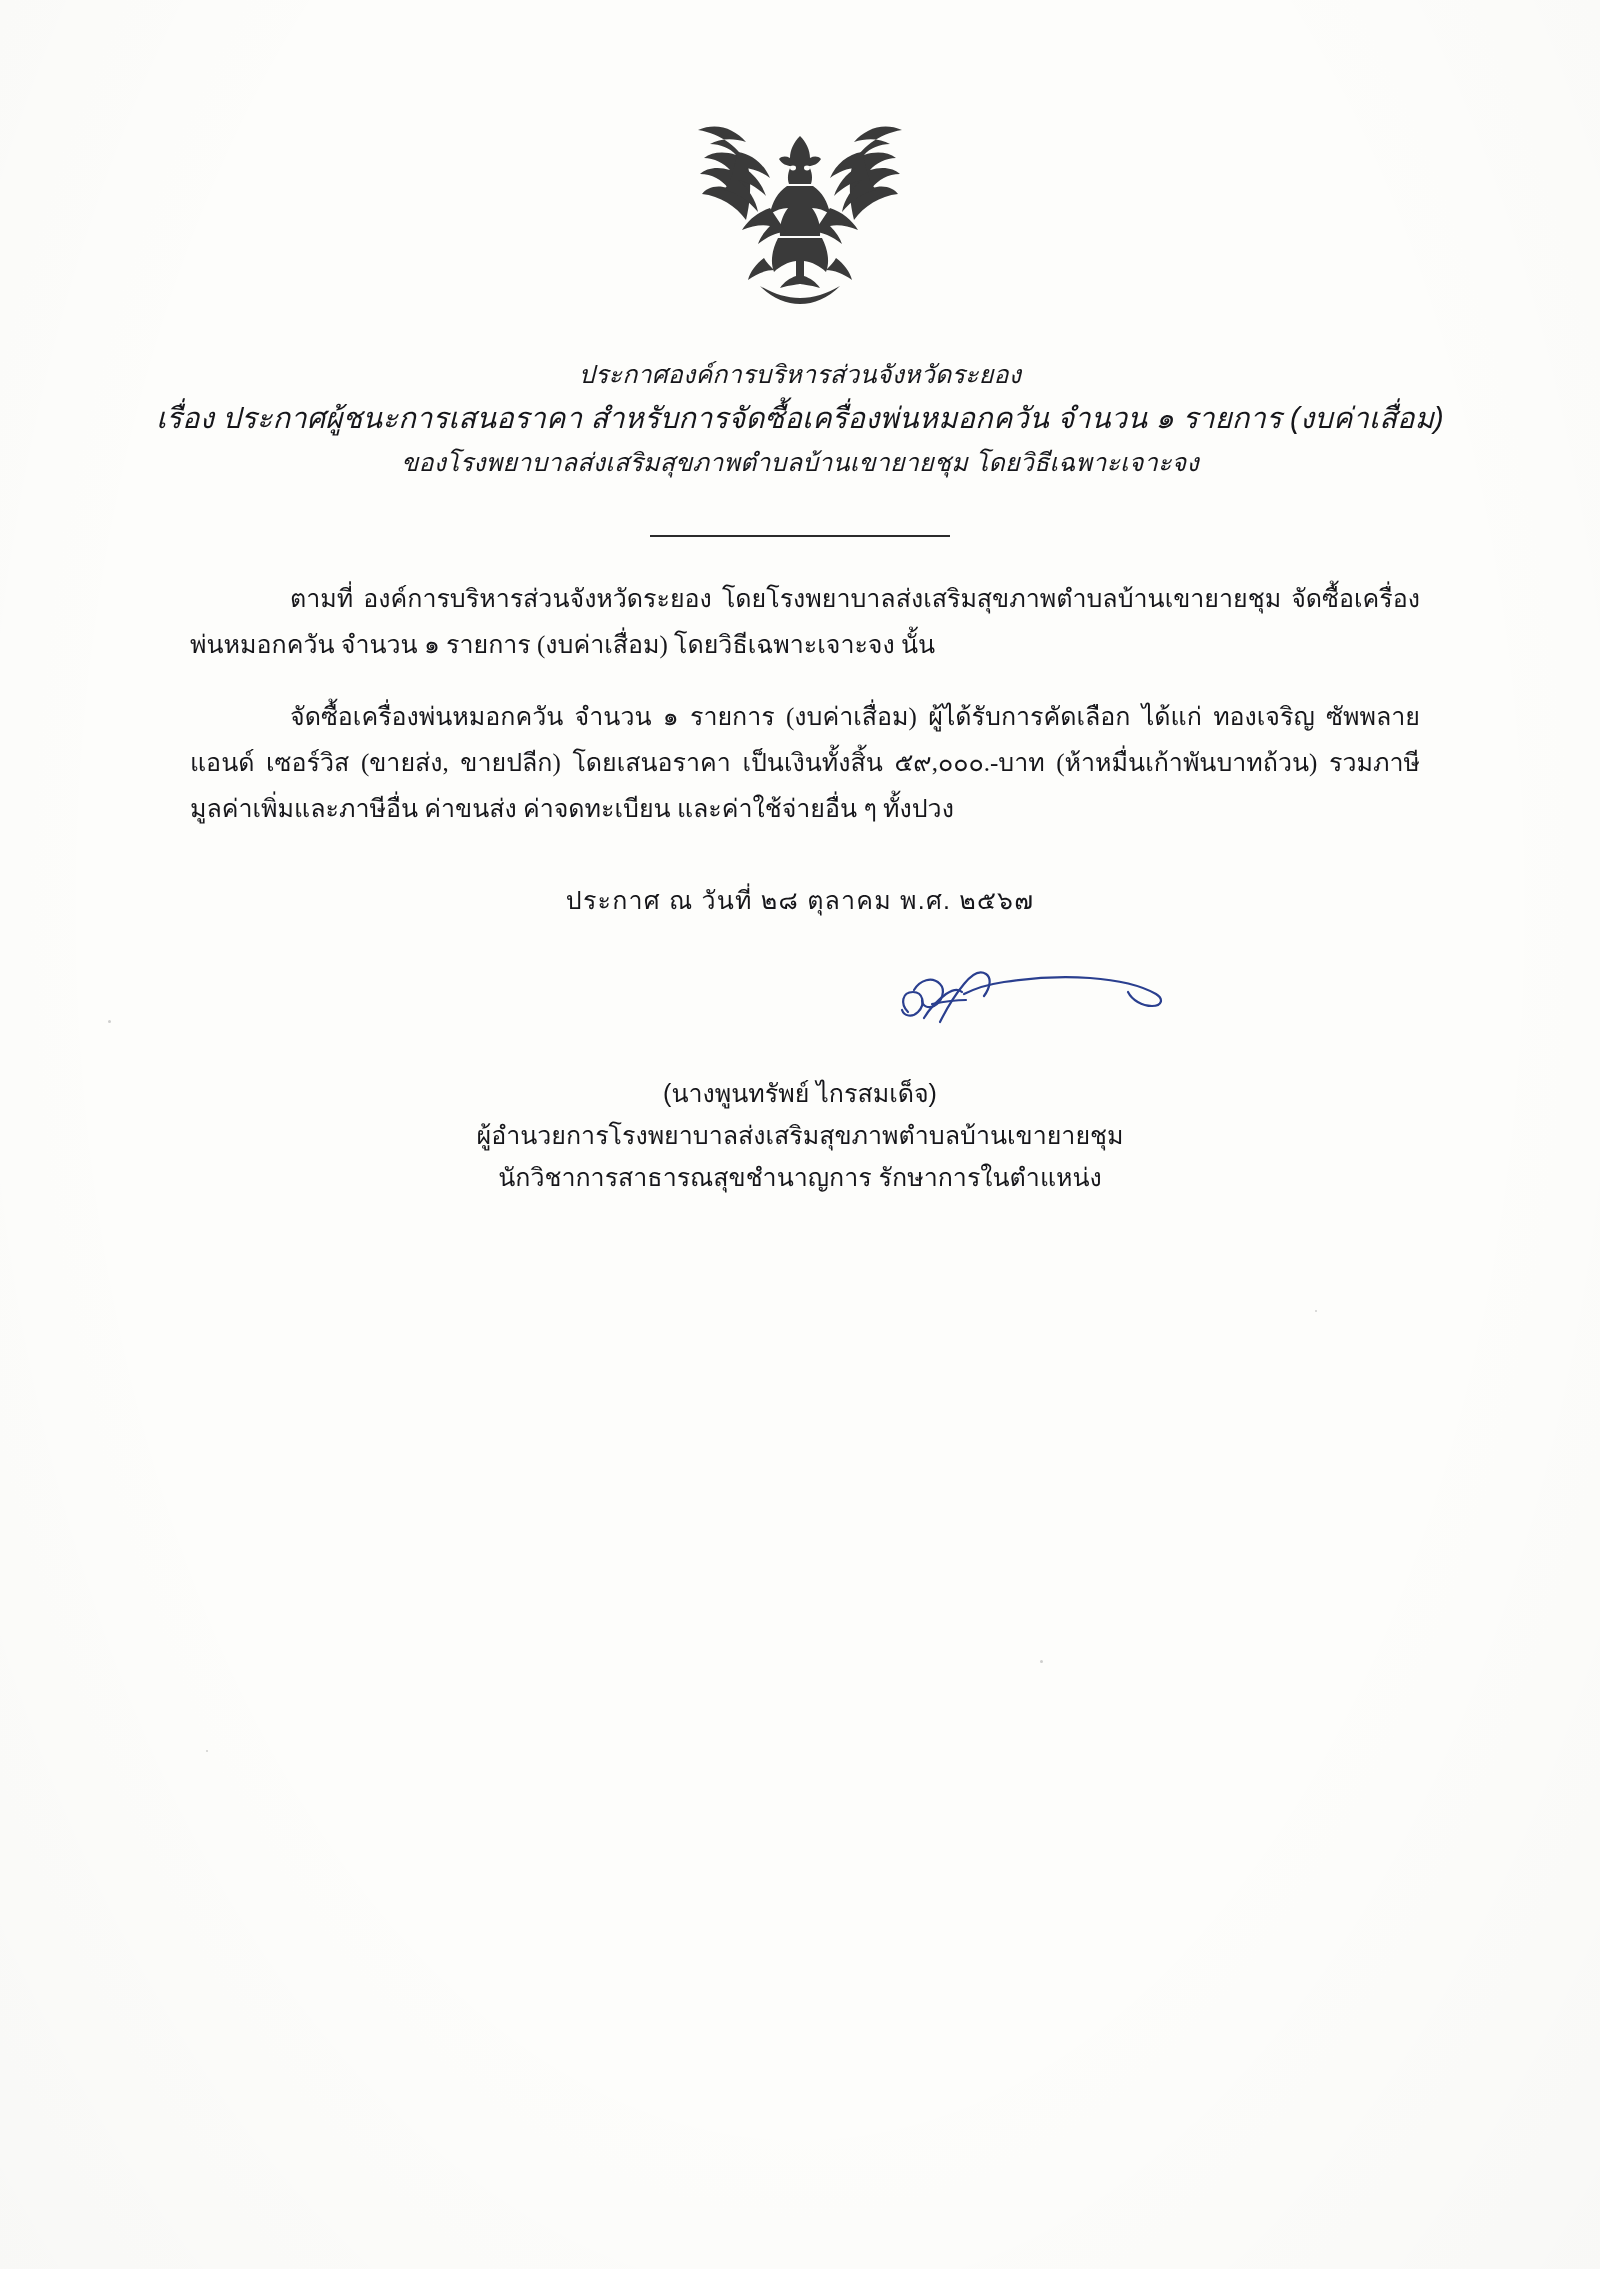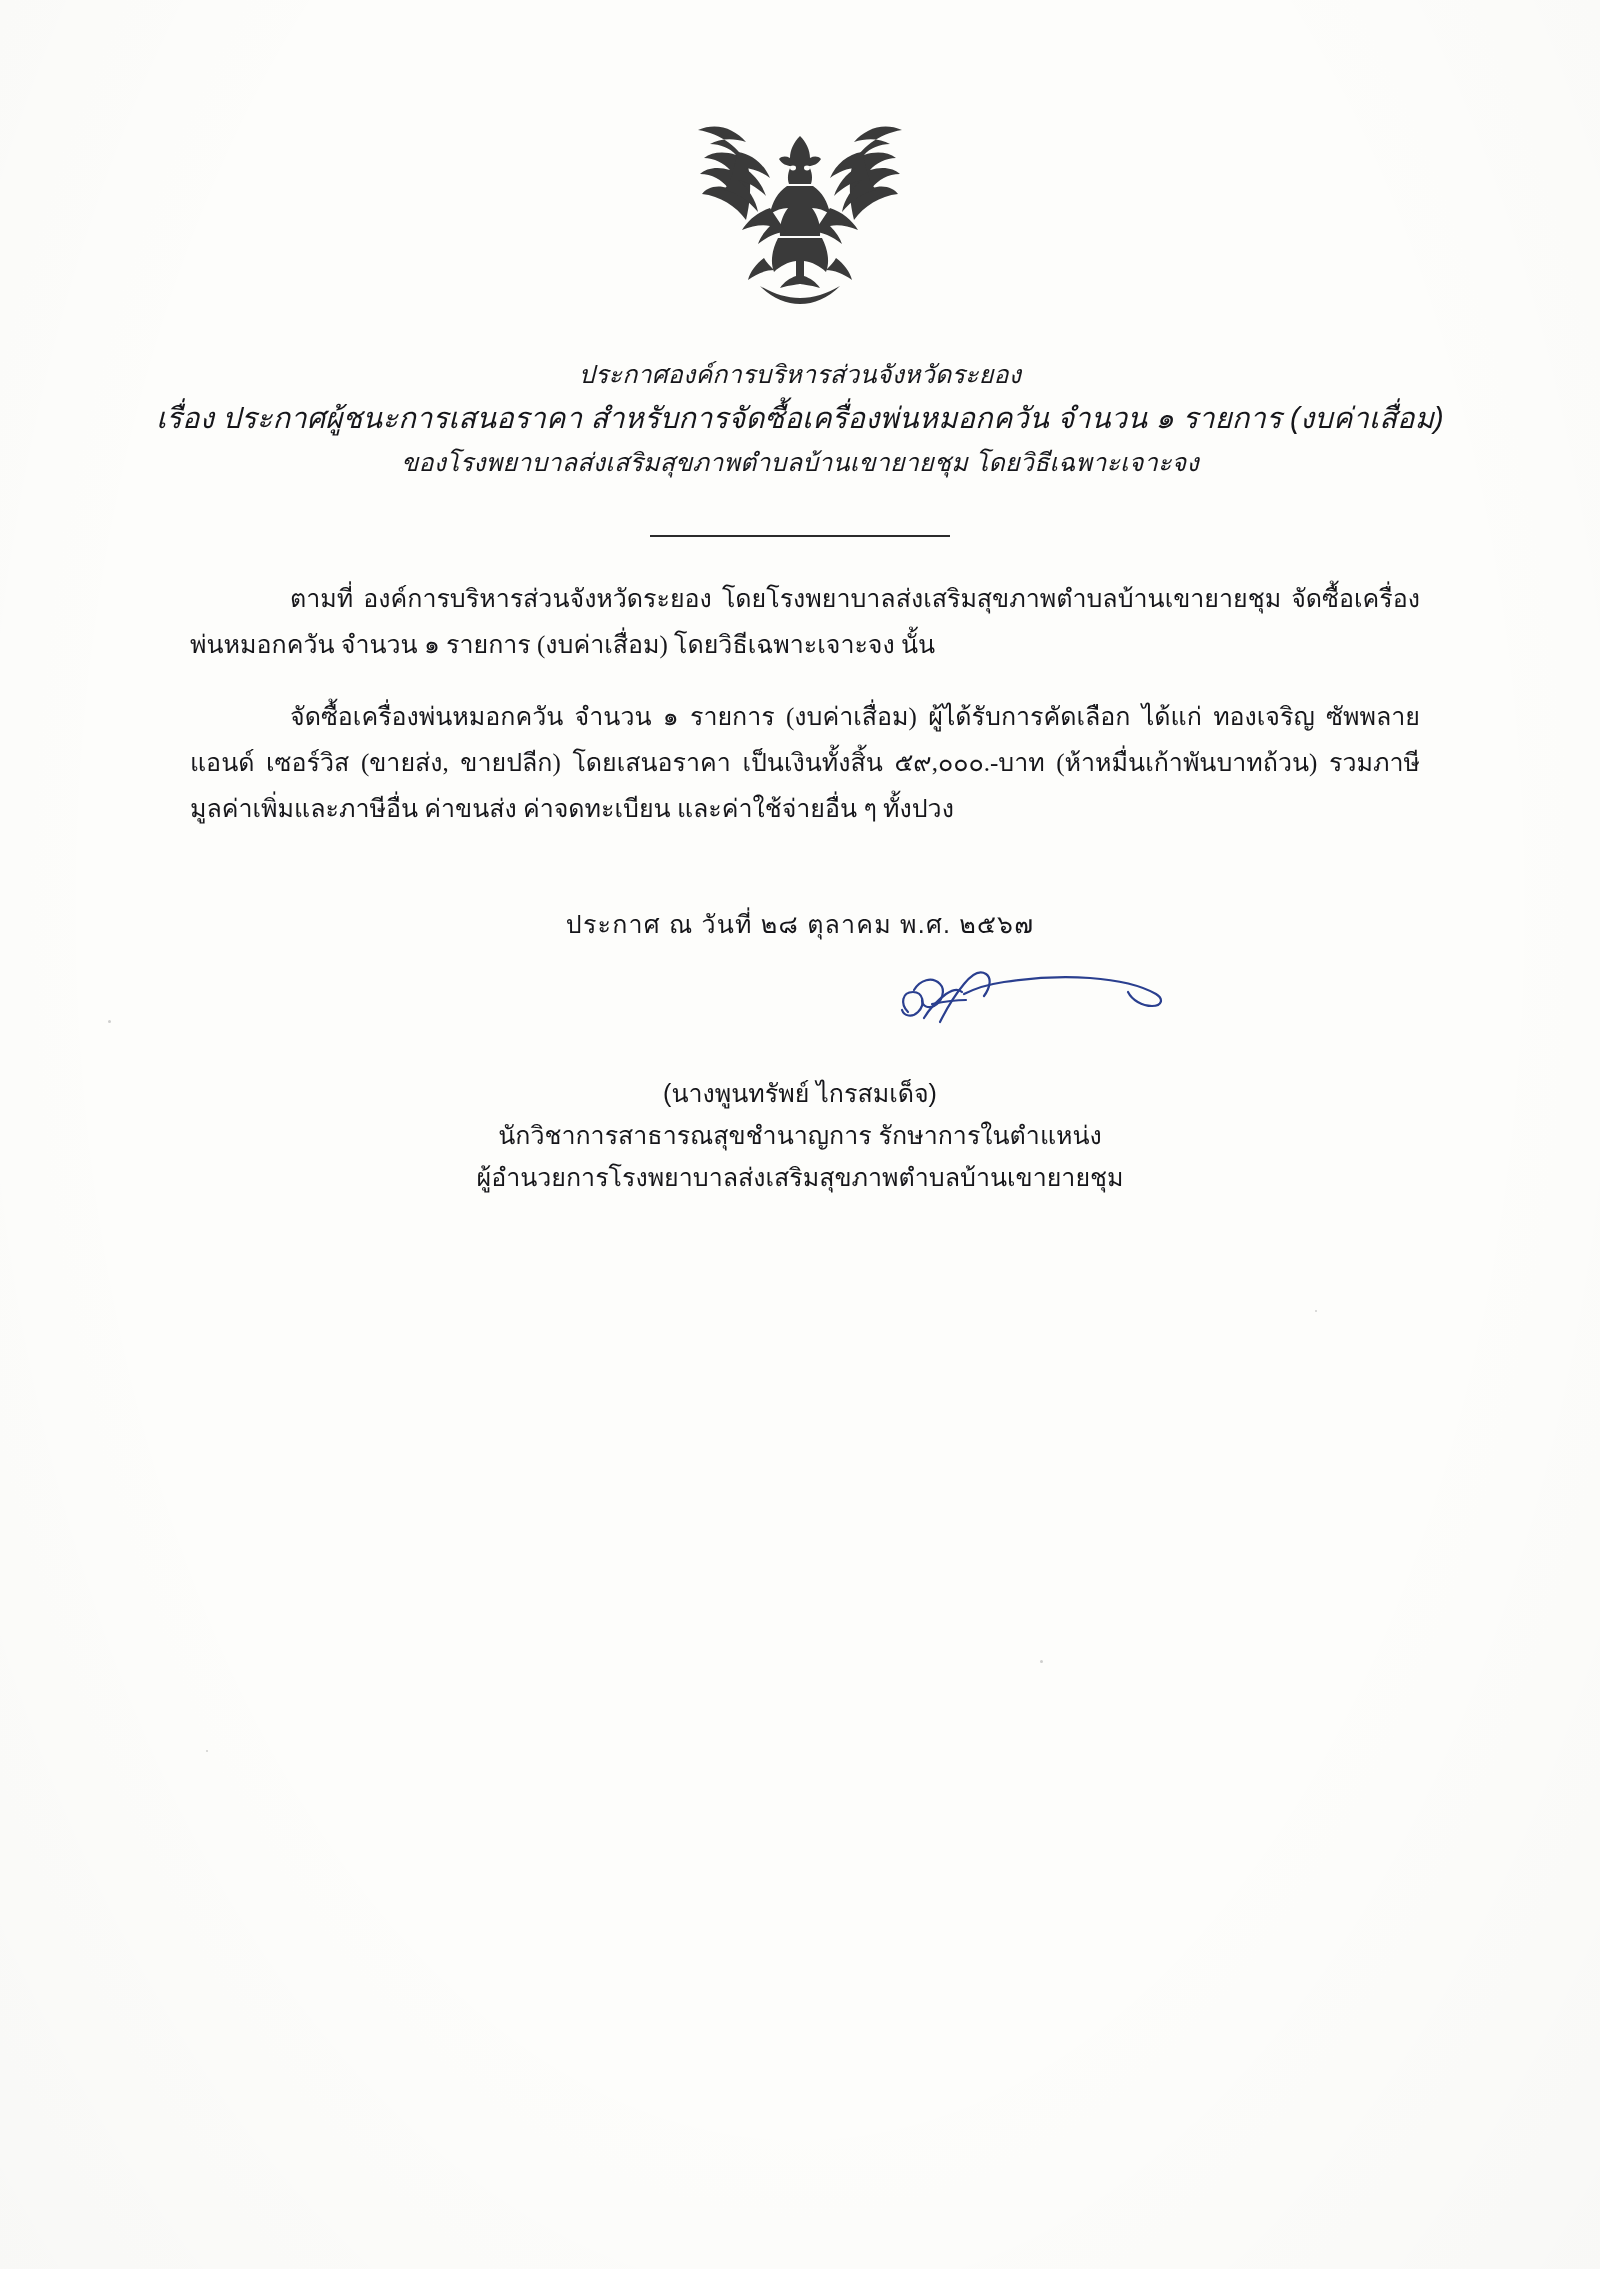--- a/index.html
+++ b/index.html
@@ -116,7 +116,6 @@
     font-size: 25px;
     letter-spacing: 1.2px;
     color: #16161a;
-    margin-top: 24px;
   }
 
   

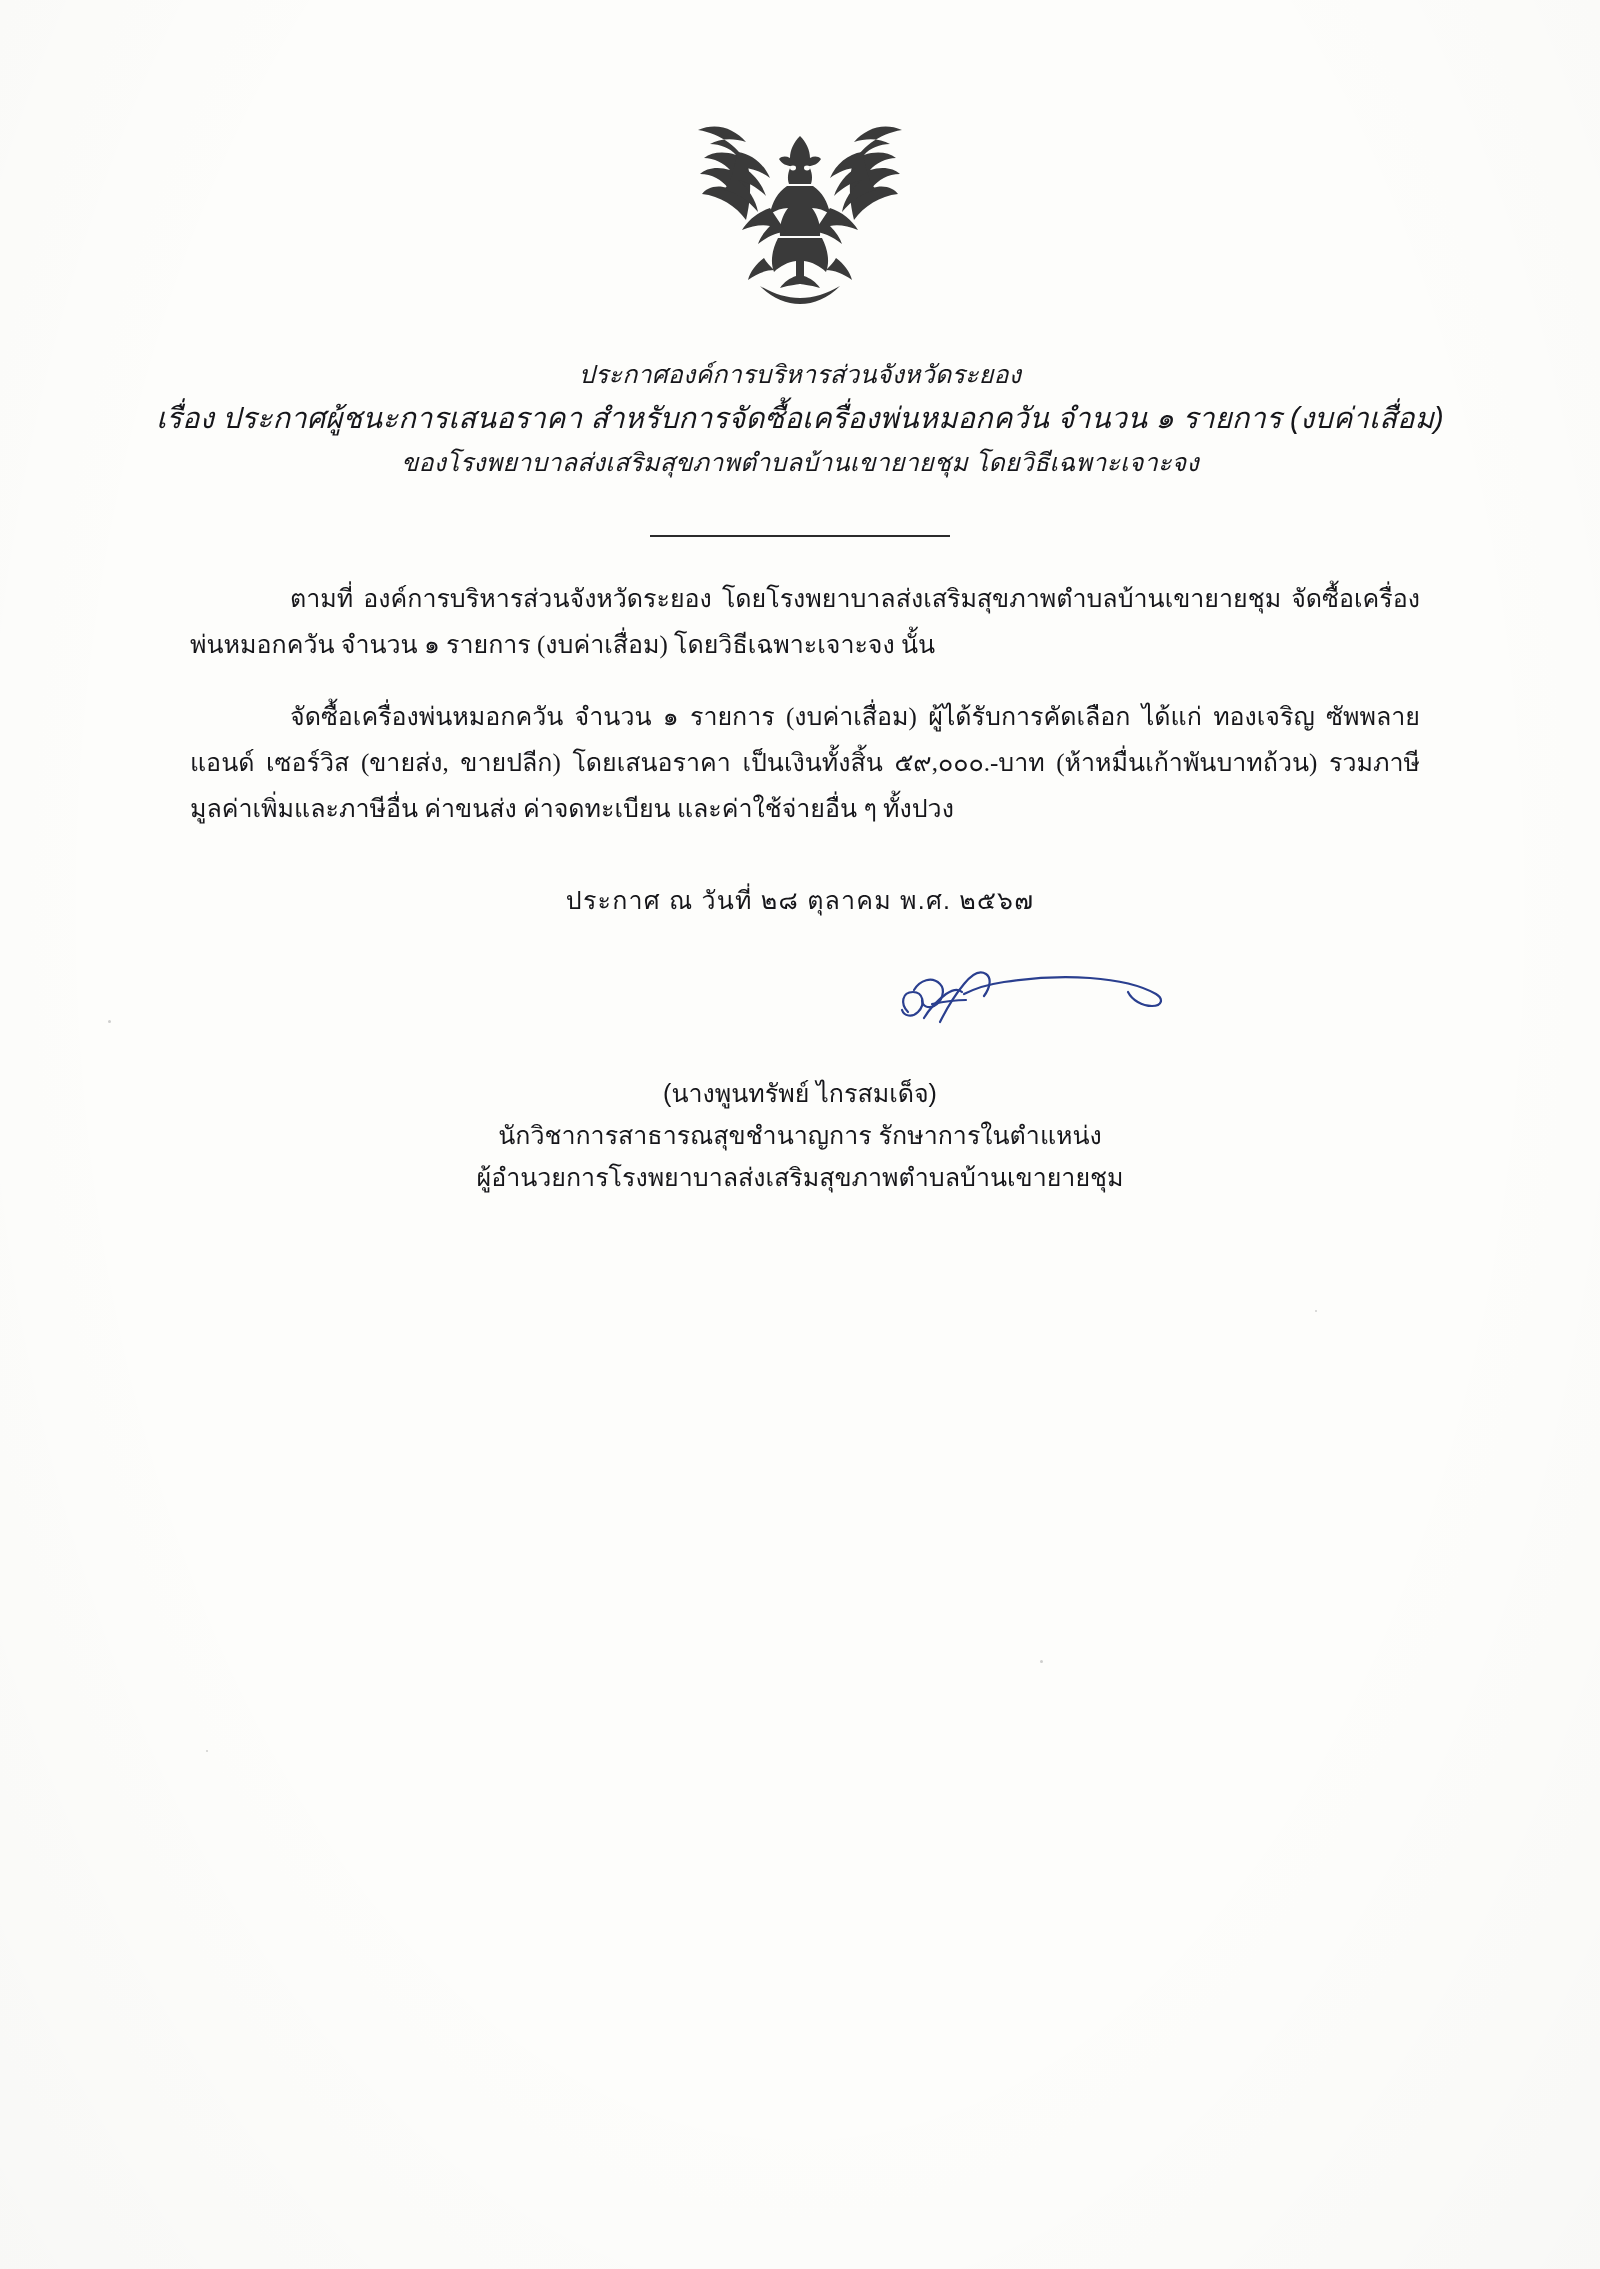--- a/index.html
+++ b/index.html
@@ -219,8 +219,8 @@
 
   <div class="sign-block">
     <span class="sline">(นางพูนทรัพย์ ไกรสมเด็จ)</span>
+    <span class="sline">ผู้อำนวยการโรงพยาบาลส่งเสริมสุขภาพตำบลบ้านเขายายชุม</span>
     <span class="sline">นักวิชาการสาธารณสุขชำนาญการ รักษาการในตำแหน่ง</span>
-    <span class="sline">ผู้อำนวยการโรงพยาบาลส่งเสริมสุขภาพตำบลบ้านเขายายชุม</span>
   </div>
 
   <div class="speck" style="left:108px; top:1020px; width:3px; height:3px;"></div>

